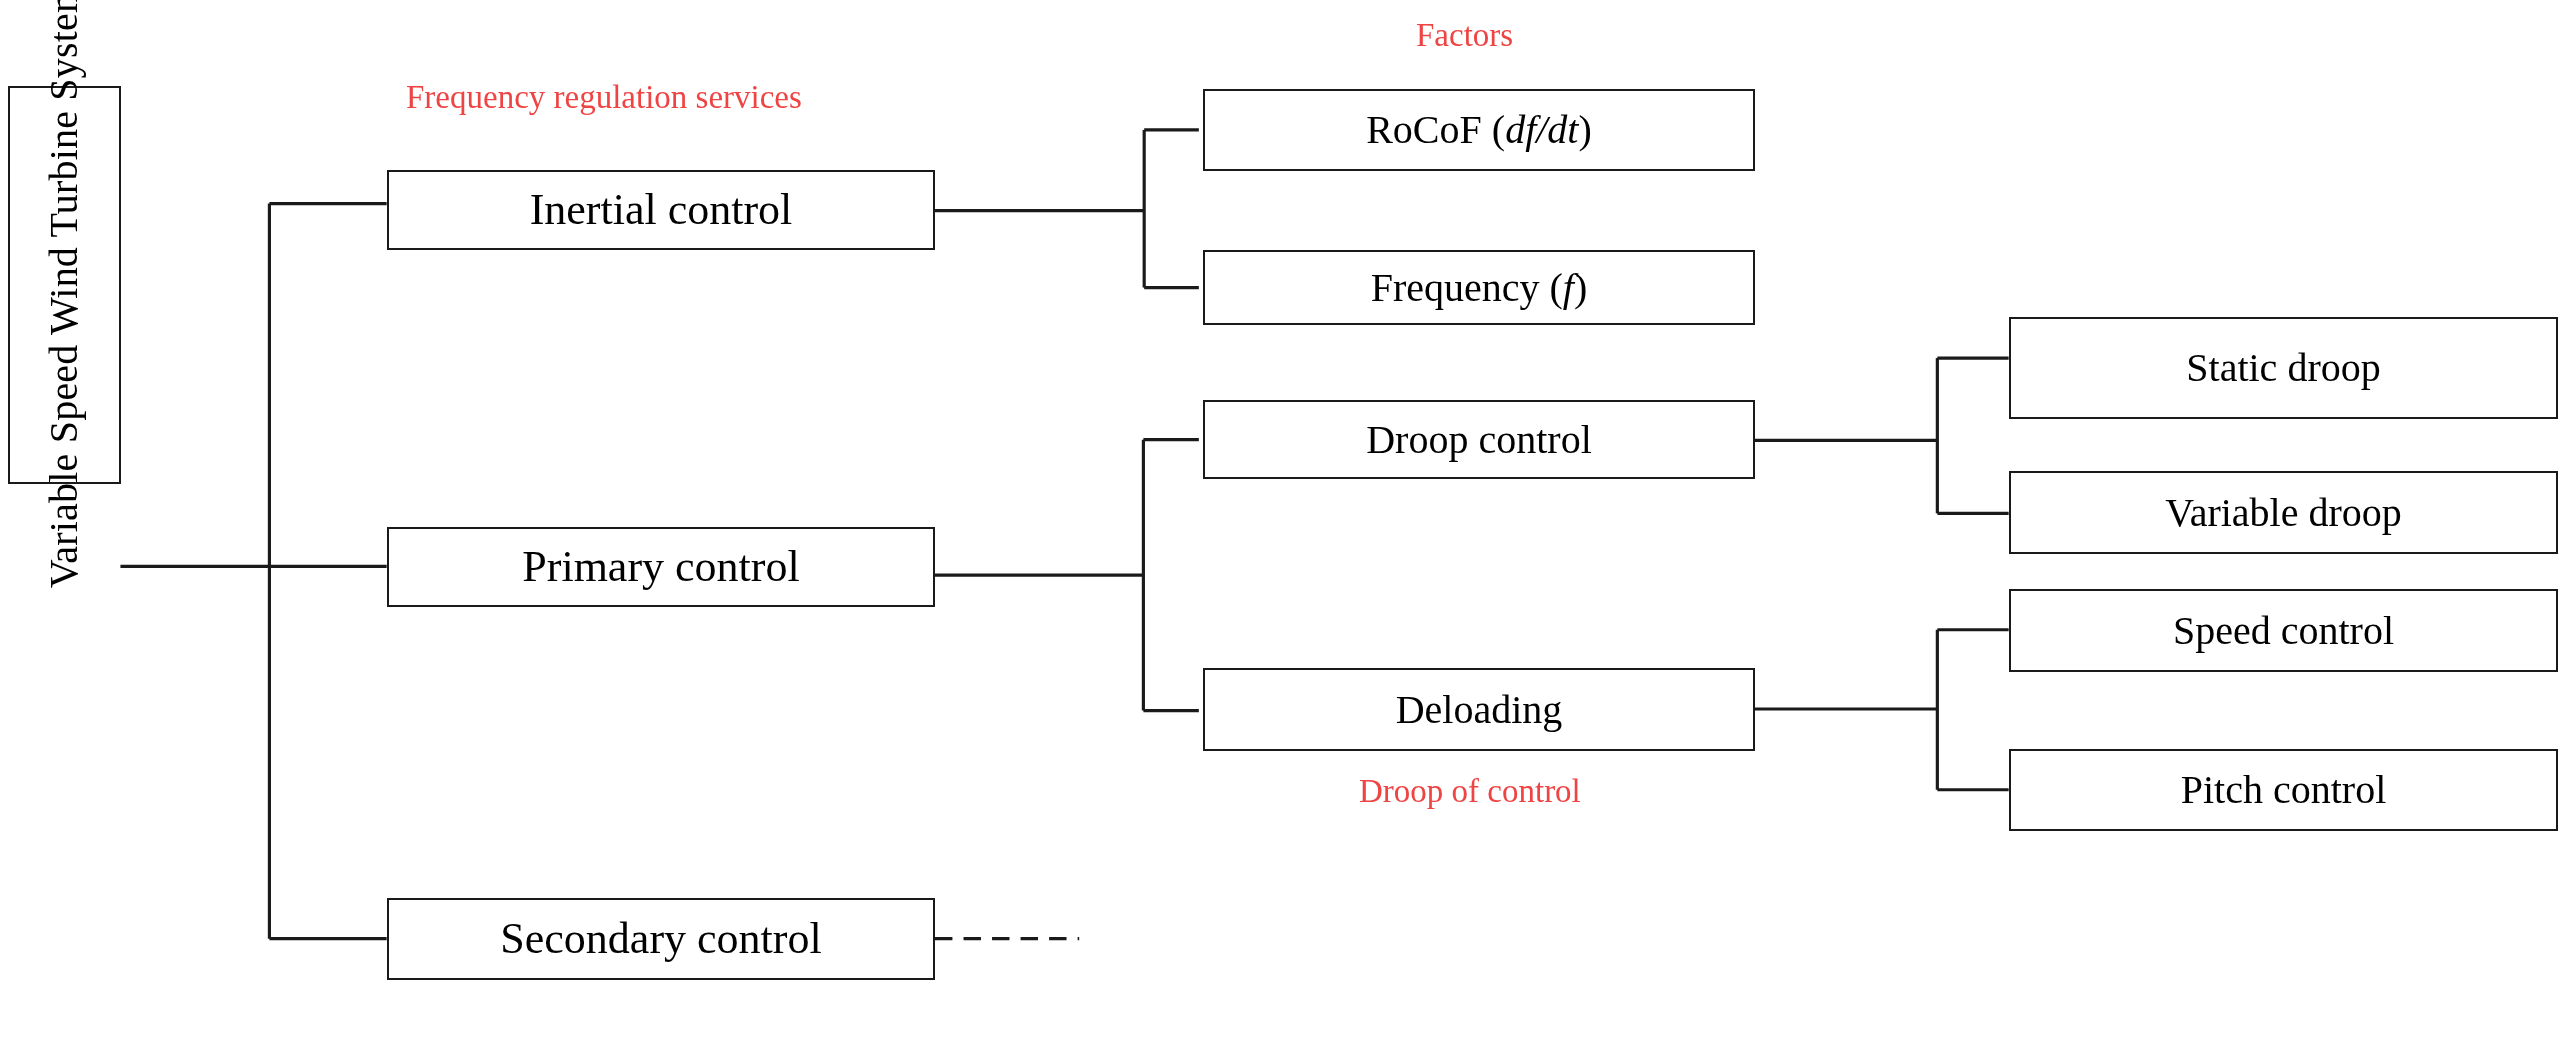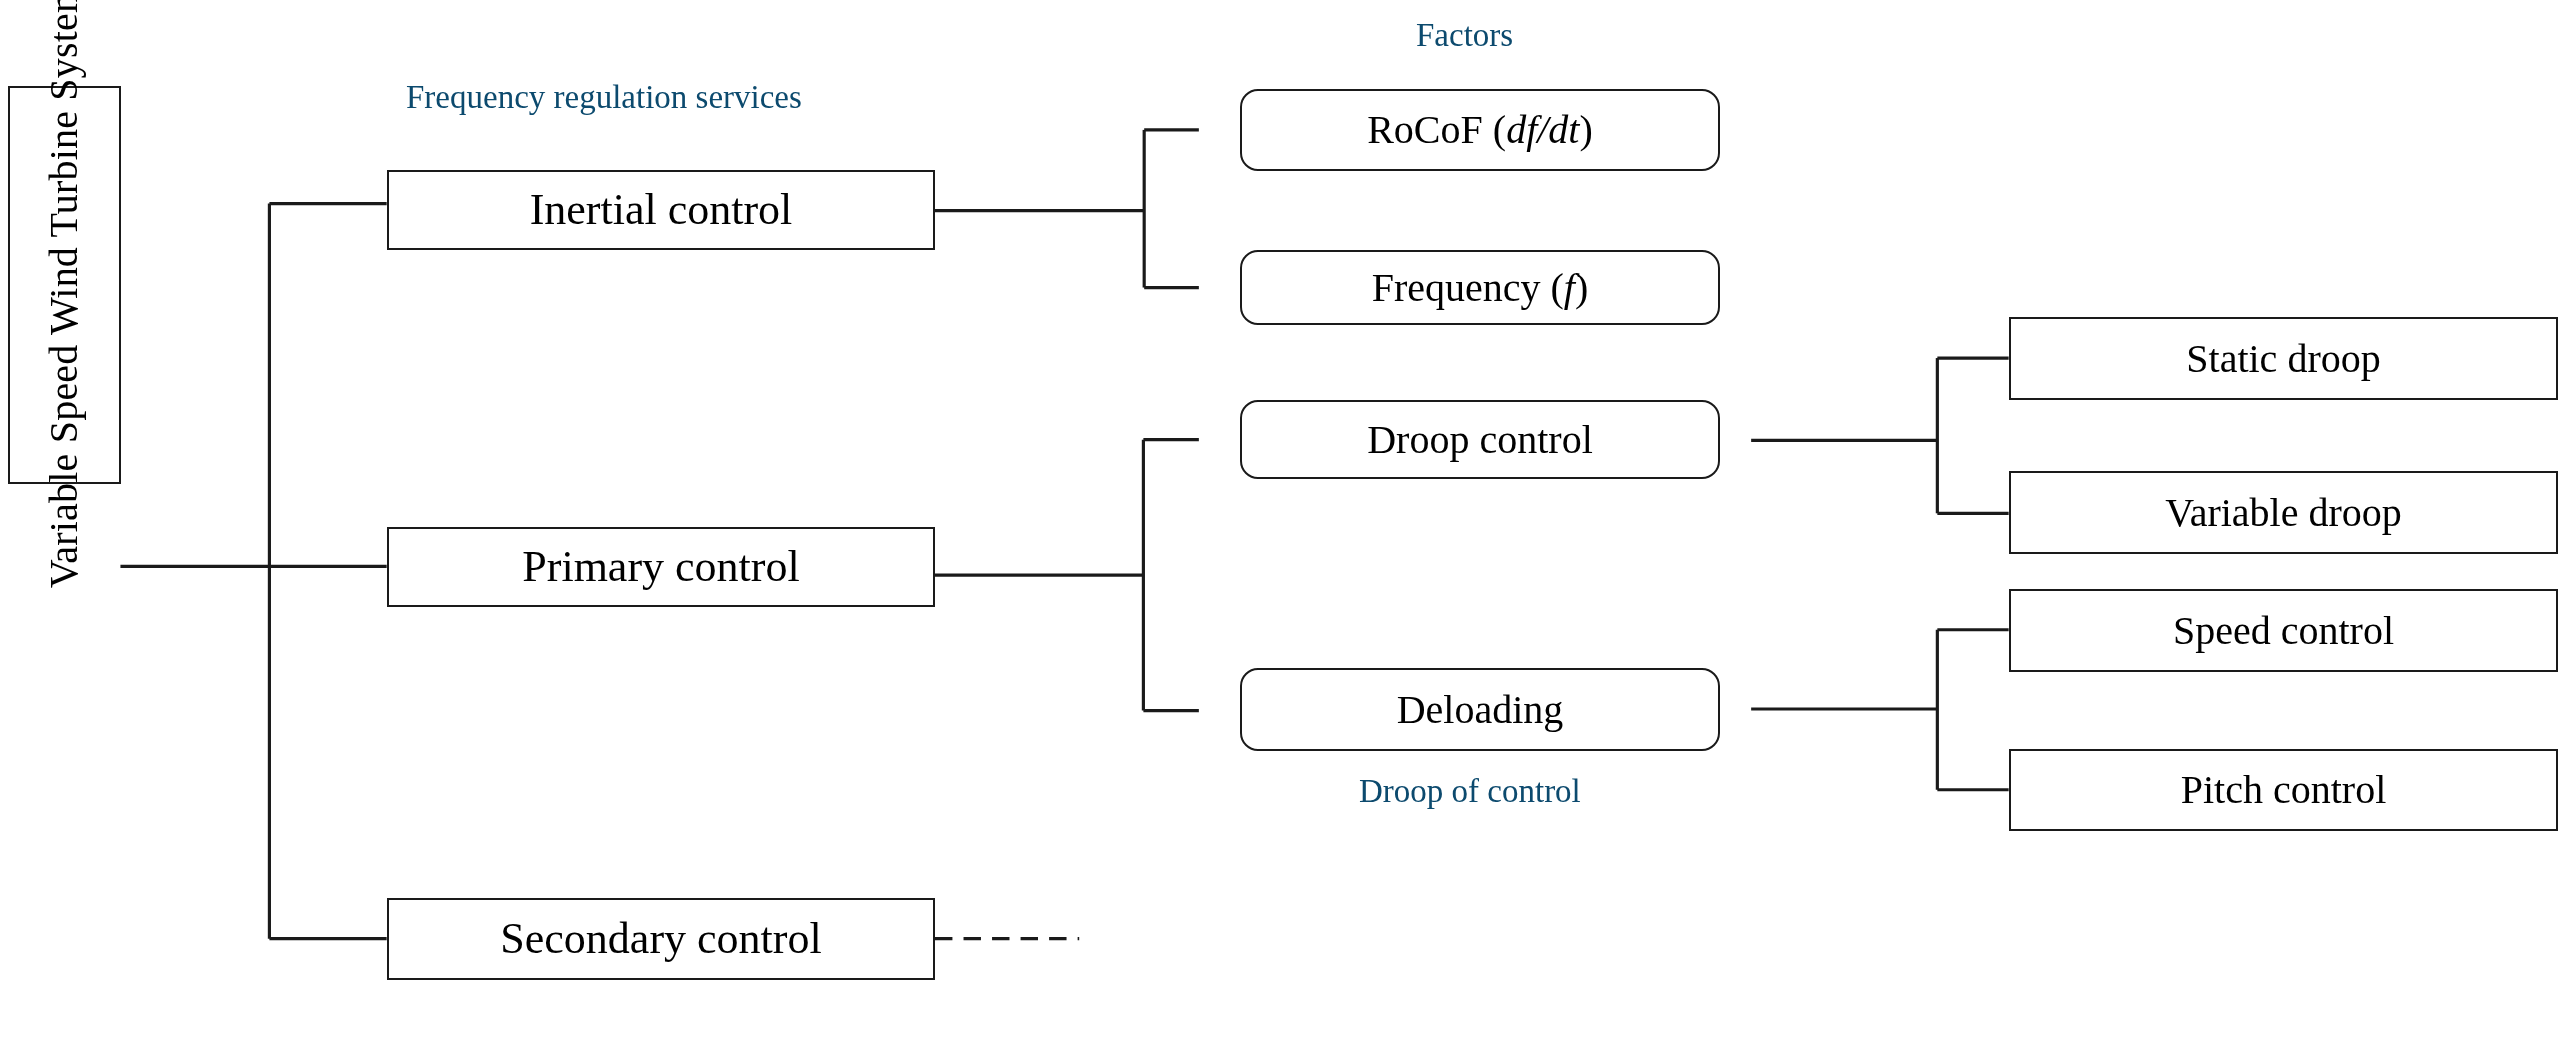--- a/index.html
+++ b/index.html
@@ -89,7 +89,7 @@
     position: absolute;
     font-size: 33px;
     white-space: nowrap;
-    color: #0c4a6e;
+    color: #ef4444;
   }
   #caption-frequency-regulation-services { left: 406px;  top: 79px; font-family: Liberation Serif, serif; }
   #caption-factors                       { left: 1416px; top: 17.4px;  }

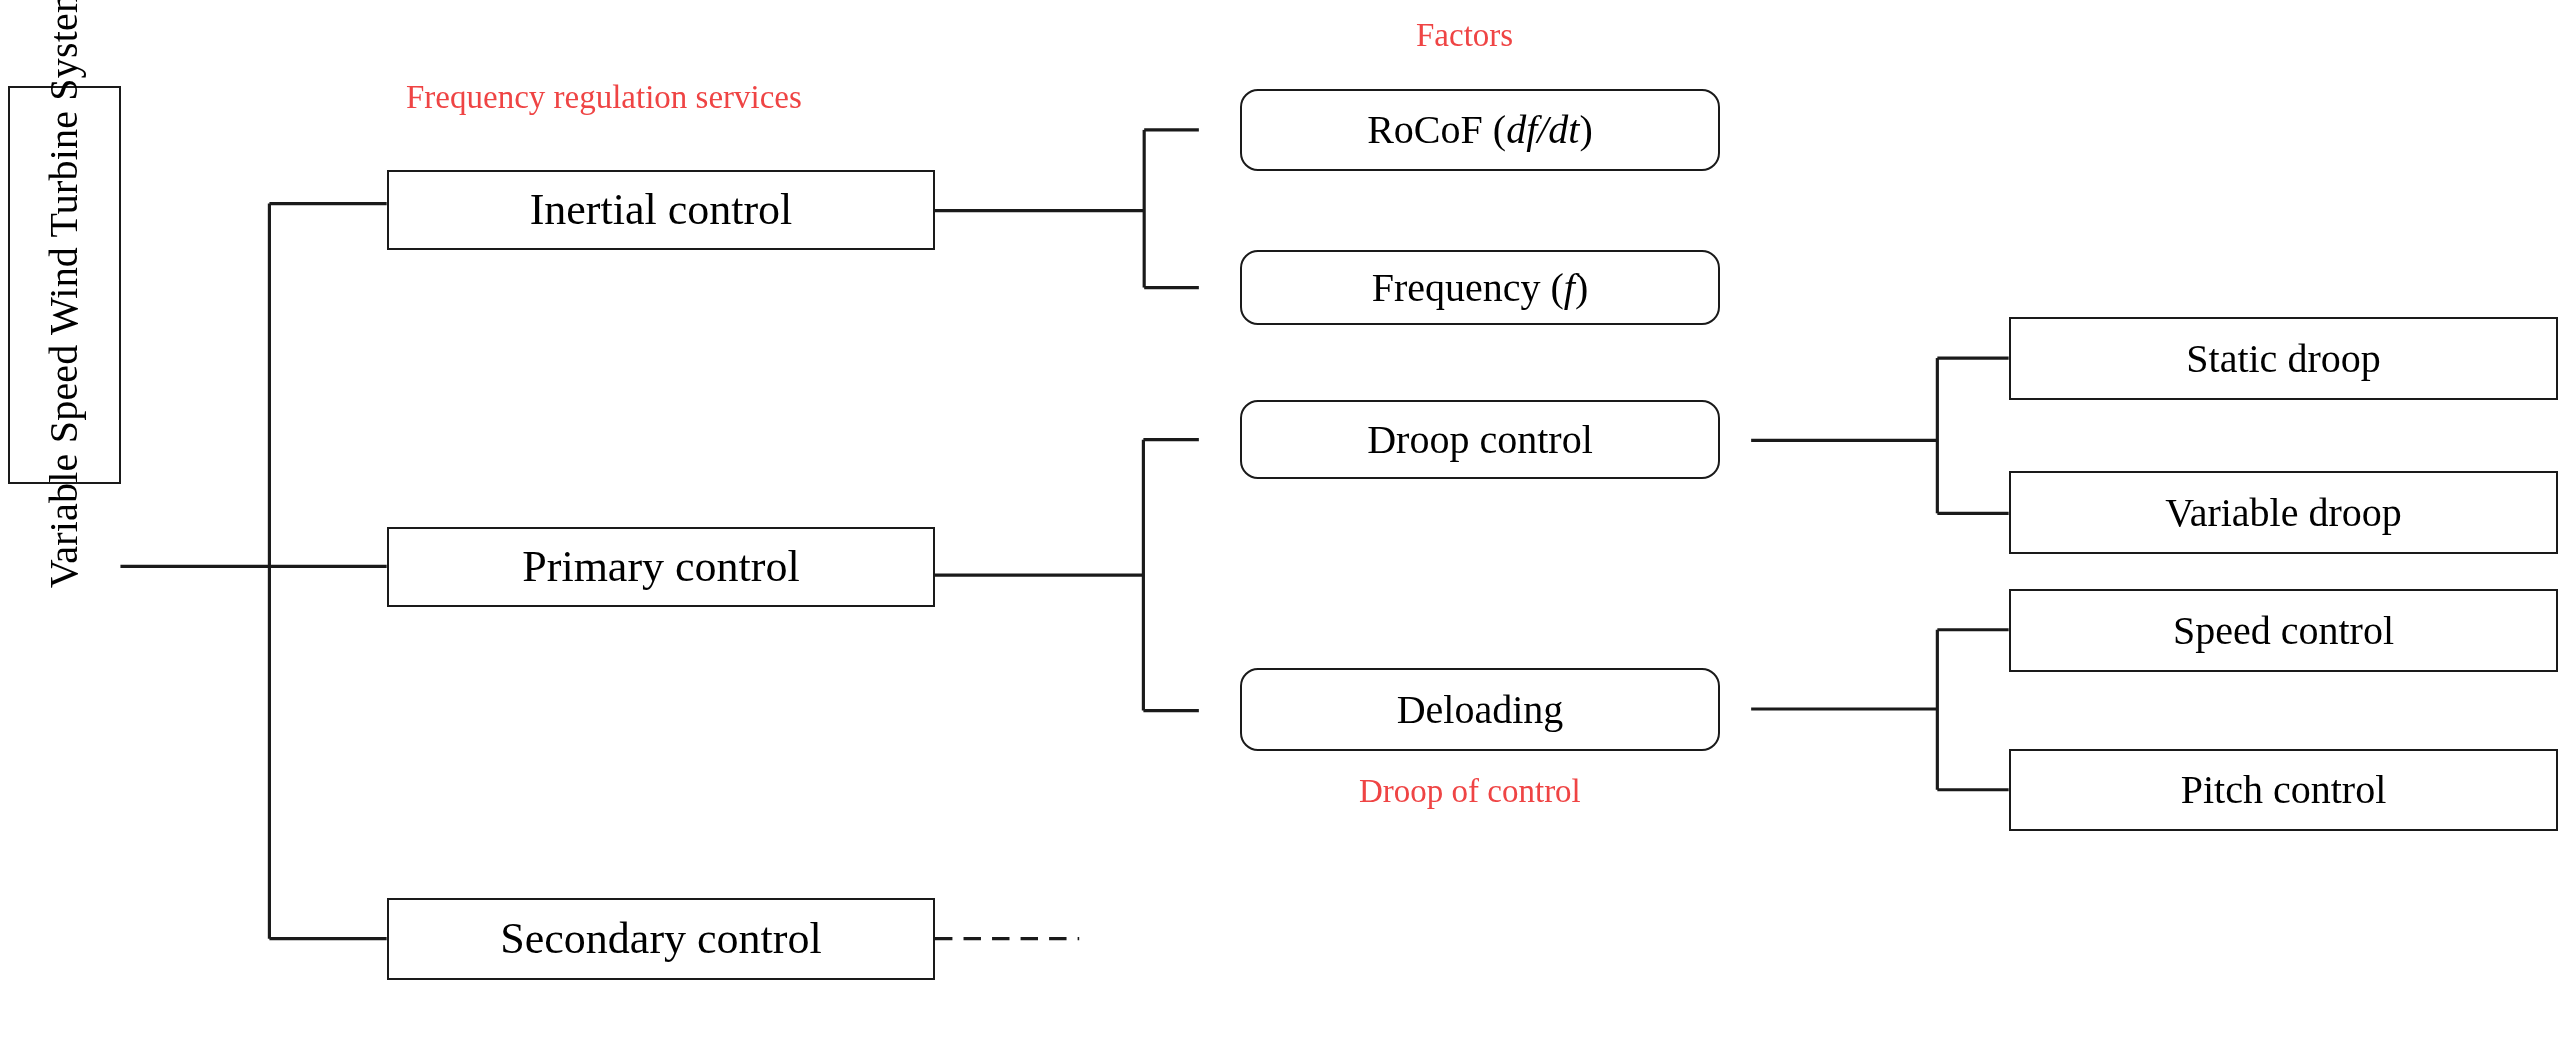--- a/index.html
+++ b/index.html
@@ -65,9 +65,8 @@
   #node-secondary-control { top: 898px; height: 82px; }
   
   .level3 {
-    left: 1240px;
-    width: 480px;
-    border-radius: 18px;
+    left: 1203px;
+    width: 552px;
   }
   .level3 .node-label { font-size: 40px; }
   #node-rocof      { top: 89px; height: 82px; }

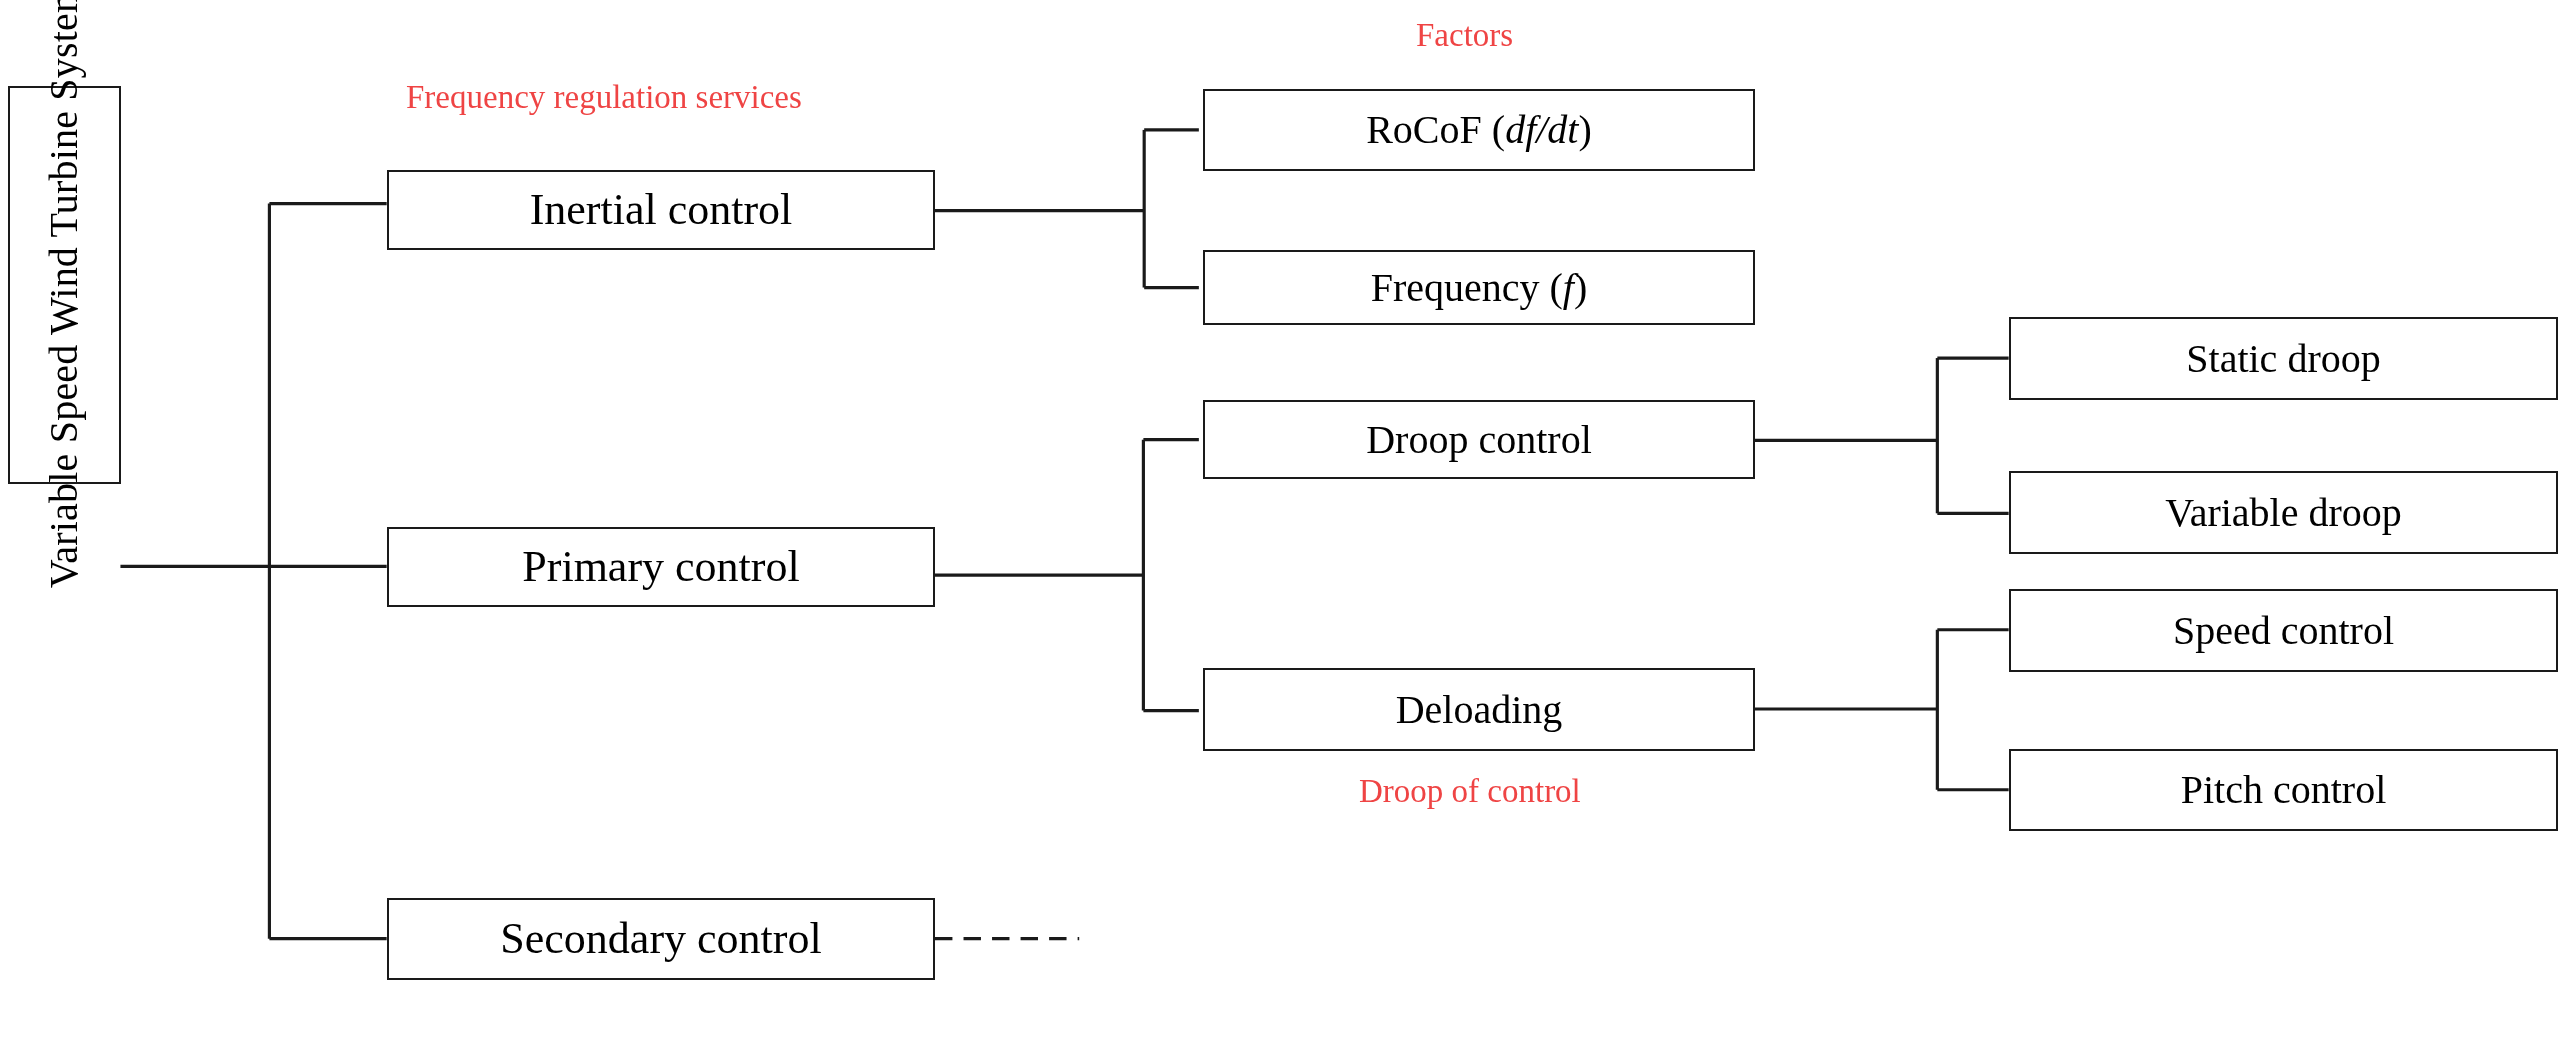--- a/index.html
+++ b/index.html
@@ -79,7 +79,7 @@
     width: 549px;
   }
   .level4 .node-label { font-size: 40px; }
-  #node-static-droop   { top: 317px; height: 83px; }
+  #node-static-droop   { top: 317px; height: 102px; }
   #node-variable-droop { top: 471px; height: 83px; }
   #node-speed-control  { top: 589px; height: 83px; }
   #node-pitch-control  { top: 749px; height: 82px; justify-content: center; }

